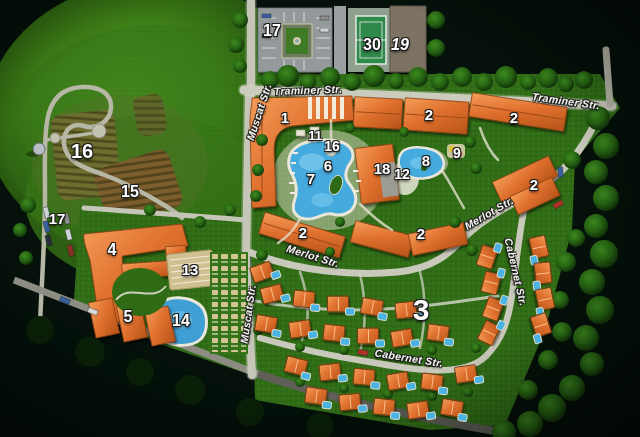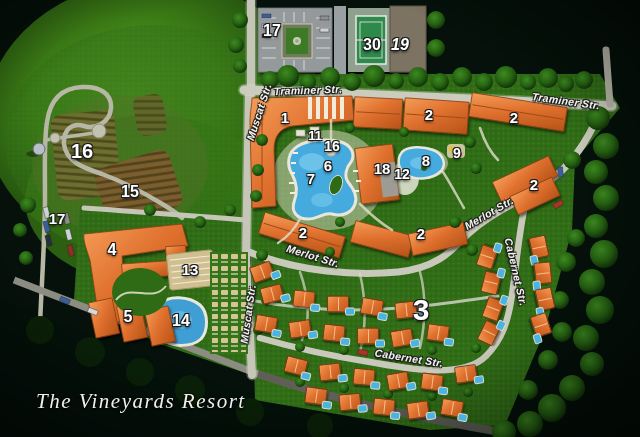--- a/index.html
+++ b/index.html
@@ -439,7 +439,6 @@
       <div class="num-label" style="left: 421px; top: 310px; font-size: 30px; transform: translate(-50%, -50%) rotate(0deg);">3</div>
     </div>
 
-<div class="resort-title">The Vineyards Resort</div>
 
 </div>
 

